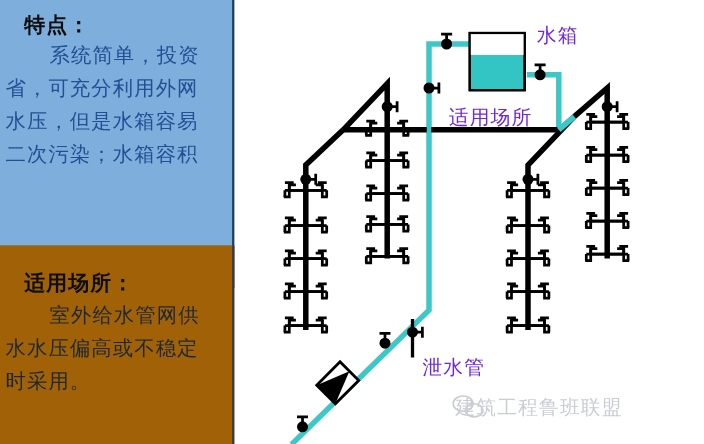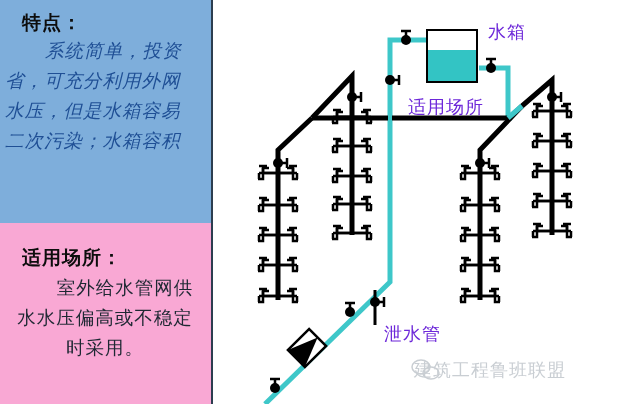--- a/index.html
+++ b/index.html
@@ -22,7 +22,7 @@
 
 <div class="panel panel-top">
   <div class="heading" style="top:10px;">特点：</div>
-  <div class="body-text t1" style="top:36px;font-style:italic;">
+  <div class="body-text t1" style="top:36px;">
     <div><span class="indent"></span><span>系统简单，投资</span></div>
     <div>省，可充分利用外网</div>
     <div>水压，但是水箱容易</div>

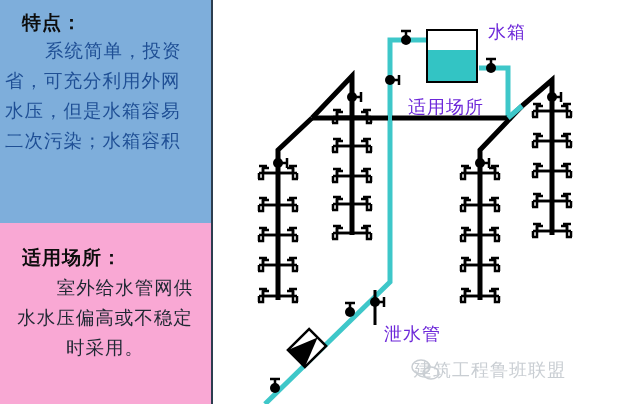--- a/index.html
+++ b/index.html
@@ -7,7 +7,7 @@
        font-family:"DejaVu Sans","Liberation Sans",sans-serif;}
   .panel{position:absolute;left:0;width:213px;border-right:2px solid #2c3e50;box-sizing:border-box;}
   .panel-top{top:0;height:262px;background:#7eaedb;border-bottom:1px solid #3a5c7a;}
-  .panel-bottom{top:223px;height:181px;background:#f9a8d4;}
+  .panel-bottom{top:223px;height:181px;background:#a16207;}
   .heading{position:absolute;left:22px;font-size:19px;font-weight:bold;color:#0d0d0d;letter-spacing:1px;}
   .body-text{position:absolute;left:5px;width:200px;font-size:18.5px;line-height:30px;letter-spacing:1px;}
   .t1{color:#1f4f95;}

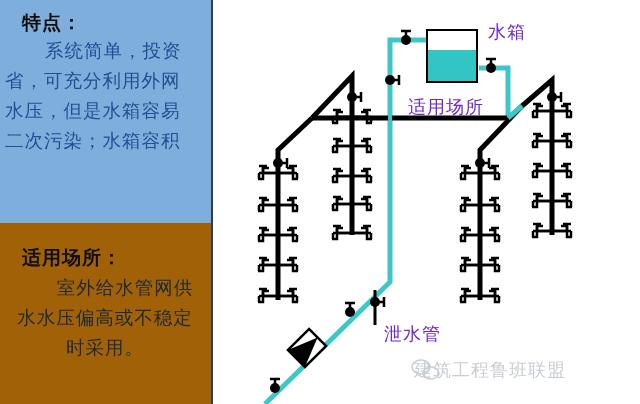--- a/index.html
+++ b/index.html
@@ -11,7 +11,7 @@
   .heading{position:absolute;left:22px;font-size:19px;font-weight:bold;color:#0d0d0d;letter-spacing:1px;}
   .body-text{position:absolute;left:5px;width:200px;font-size:18.5px;line-height:30px;letter-spacing:1px;}
   .t1{color:#1f4f95;}
-  .t2{color:#1e2833;text-align:center;}
+  .t2{color:#1e2833;}
   .indent{display:inline-block;width:40px;}
   svg{position:absolute;left:0;top:0;}
   .lbl{position:absolute;font-size:18px;color:#6d28d9;letter-spacing:1px;}

